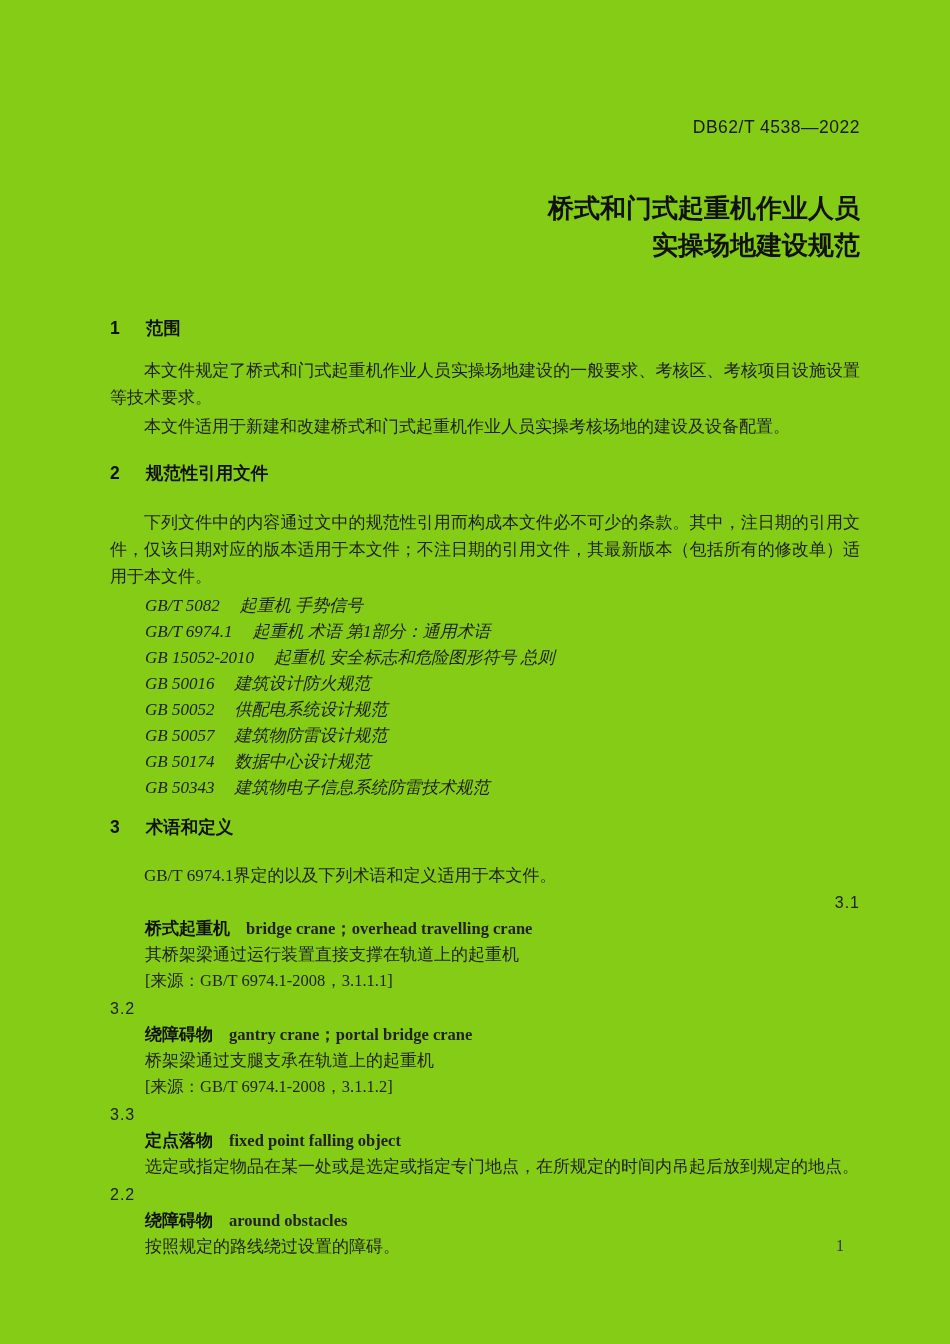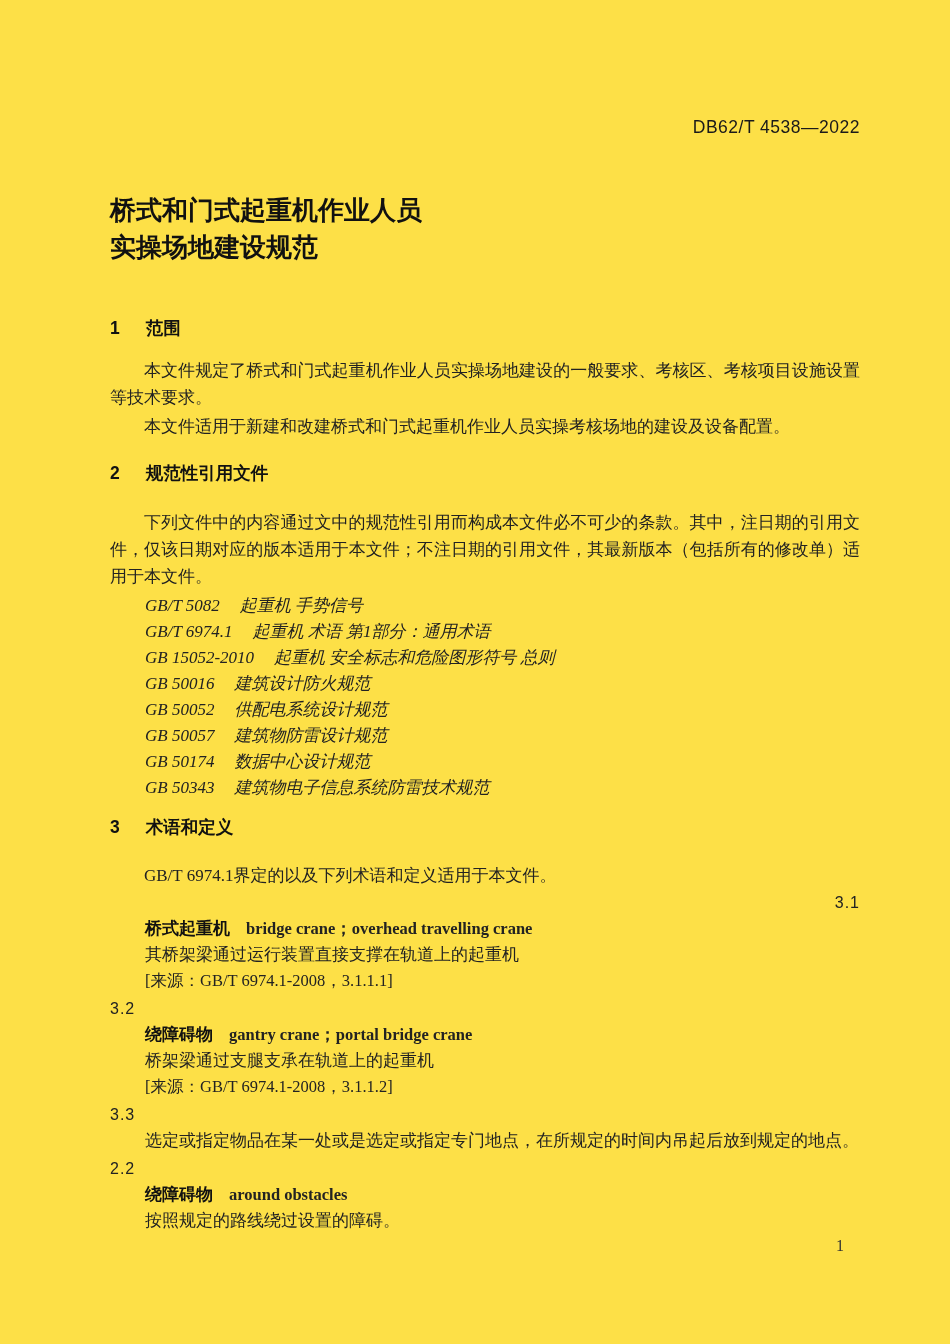--- a/index.html
+++ b/index.html
@@ -14,7 +14,7 @@
   .page {
     position: absolute; left: 0; top: 0;
     width: 950px; height: 1344px;
-    background: #fde047;
+    background: #84cc16;
   }
   .content {
     position: absolute; left: 110px; top: 0;

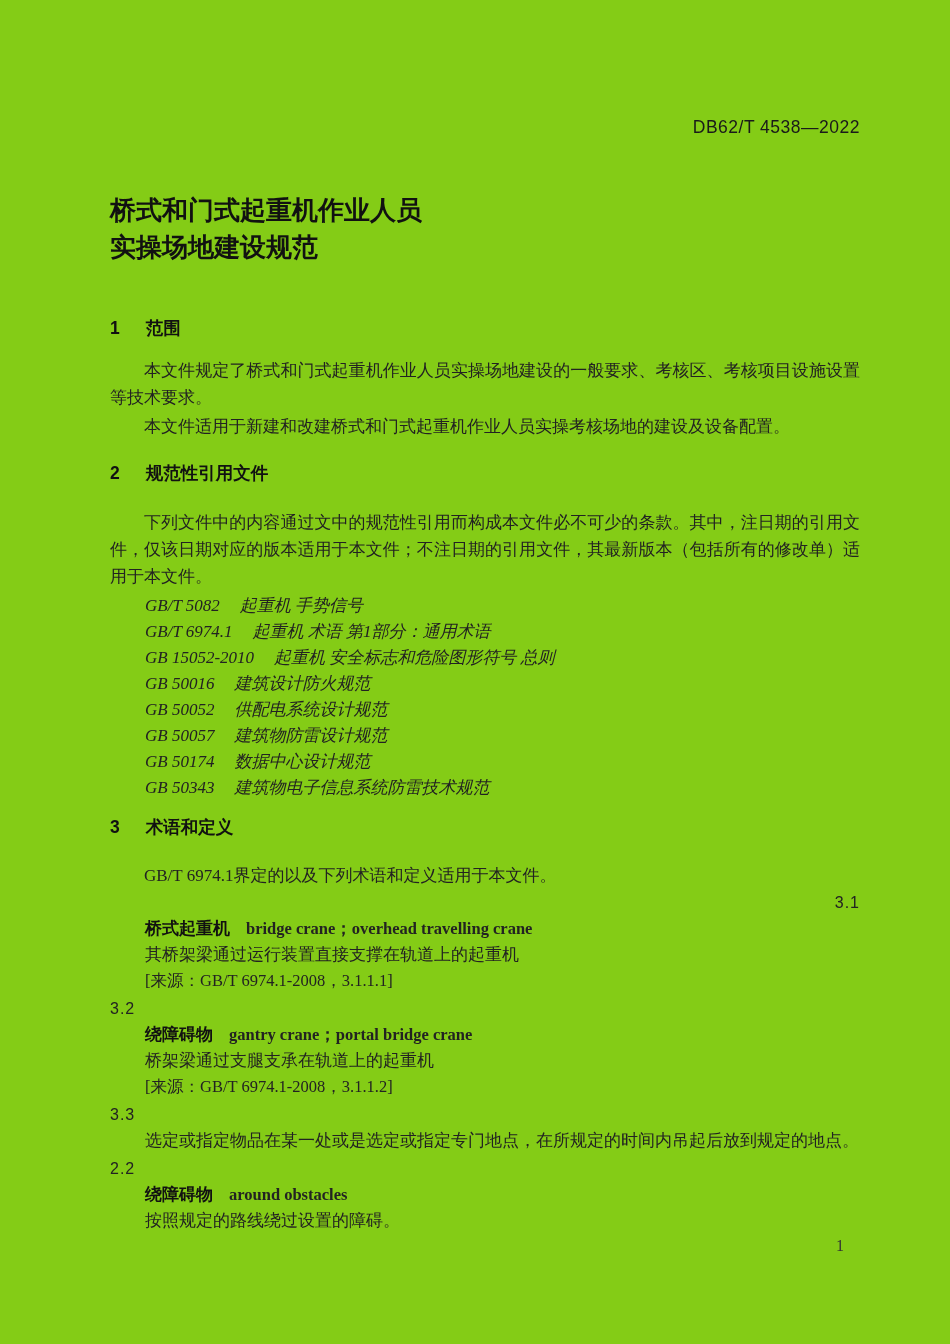--- a/index.html
+++ b/index.html
@@ -32,8 +32,8 @@
   
   .doc-title {
     margin-top: 54px;
-    text-align: left;
-    font-family: Liberation Serif, serif;
+    text-align: right;
+    font-family: Liberation Mono, monospace;
     font-weight: bold;
     font-size: 26px; line-height: 37px;
     color: #111;

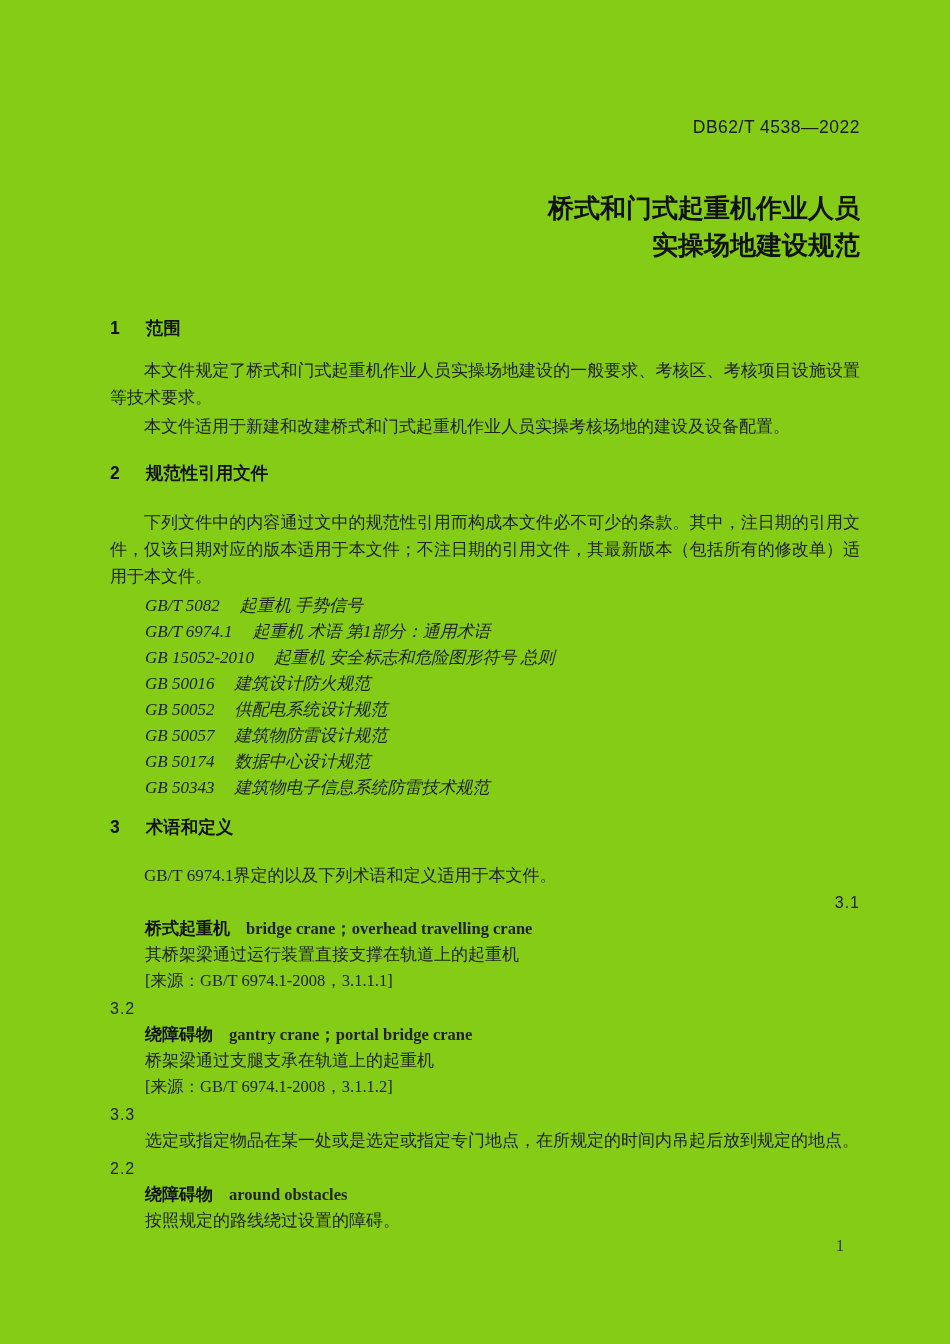--- a/index.html
+++ b/index.html
@@ -174,6 +174,9 @@
     <div class="term-src">[来源：GB/T 6974.1-2008，3.1.1.2]</div>
 
     <div class="term-num">3.3</div>
+    <div class="term-line">
+      <span class="term-zh">定点落物</span><span class="term-en">fixed point falling object</span>
+    </div>
     <div class="term-def">选定或指定物品在某一处或是选定或指定专门地点，在所规定的时间内吊起后放到规定的地点。</div>
 
     <div class="term-num">2.2</div>

